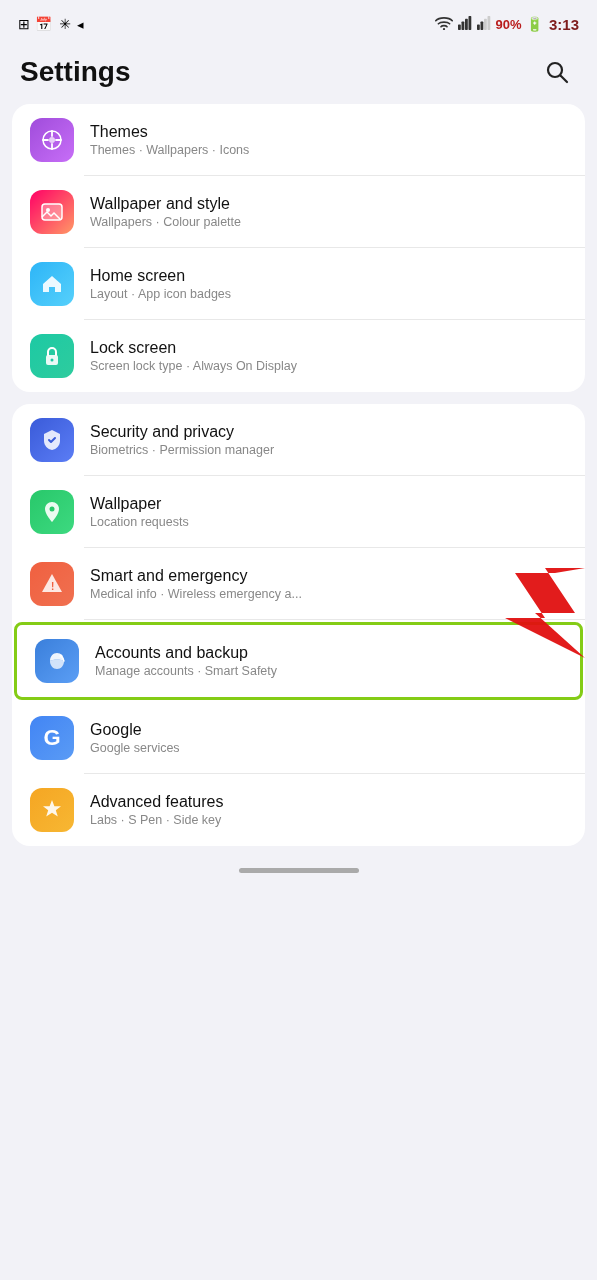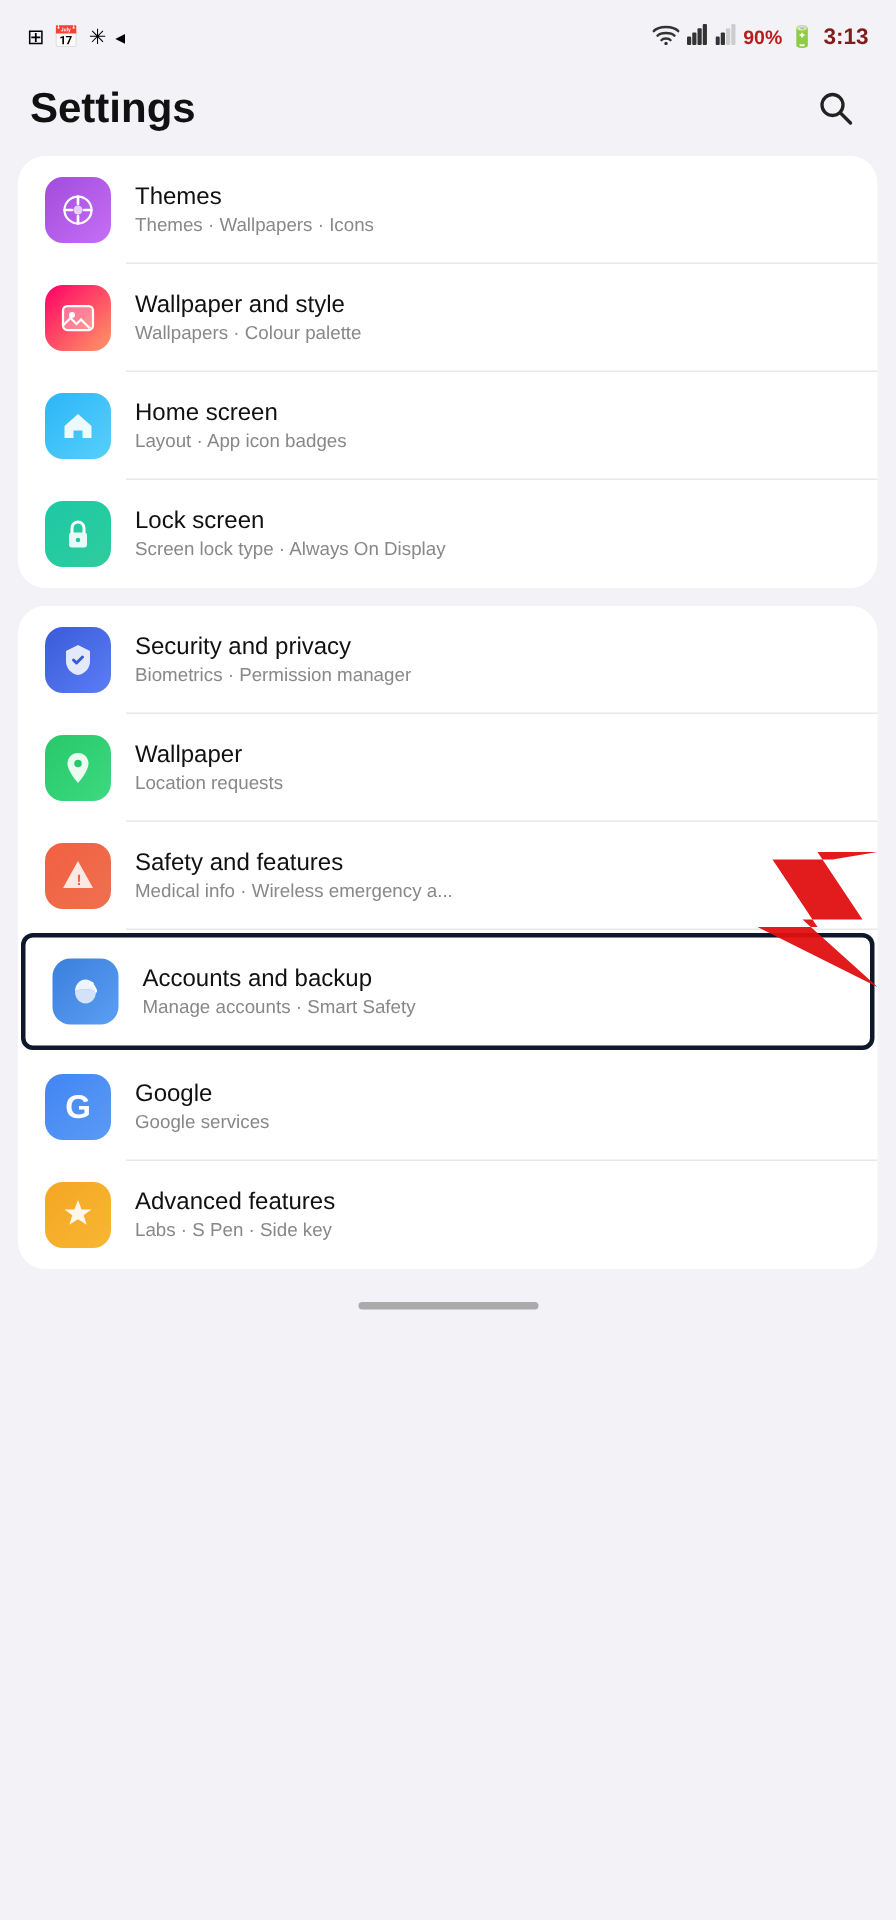--- a/index.html
+++ b/index.html
@@ -272,7 +272,7 @@
         </svg>
     </div>
     <div class="setting-text">
-      <div class="setting-title">Safety and features</div>
+      <div class="setting-title">Smart and emergency</div>
       <div class="setting-subtitle">Medical info · Wireless emergency a...</div>
     </div>
 

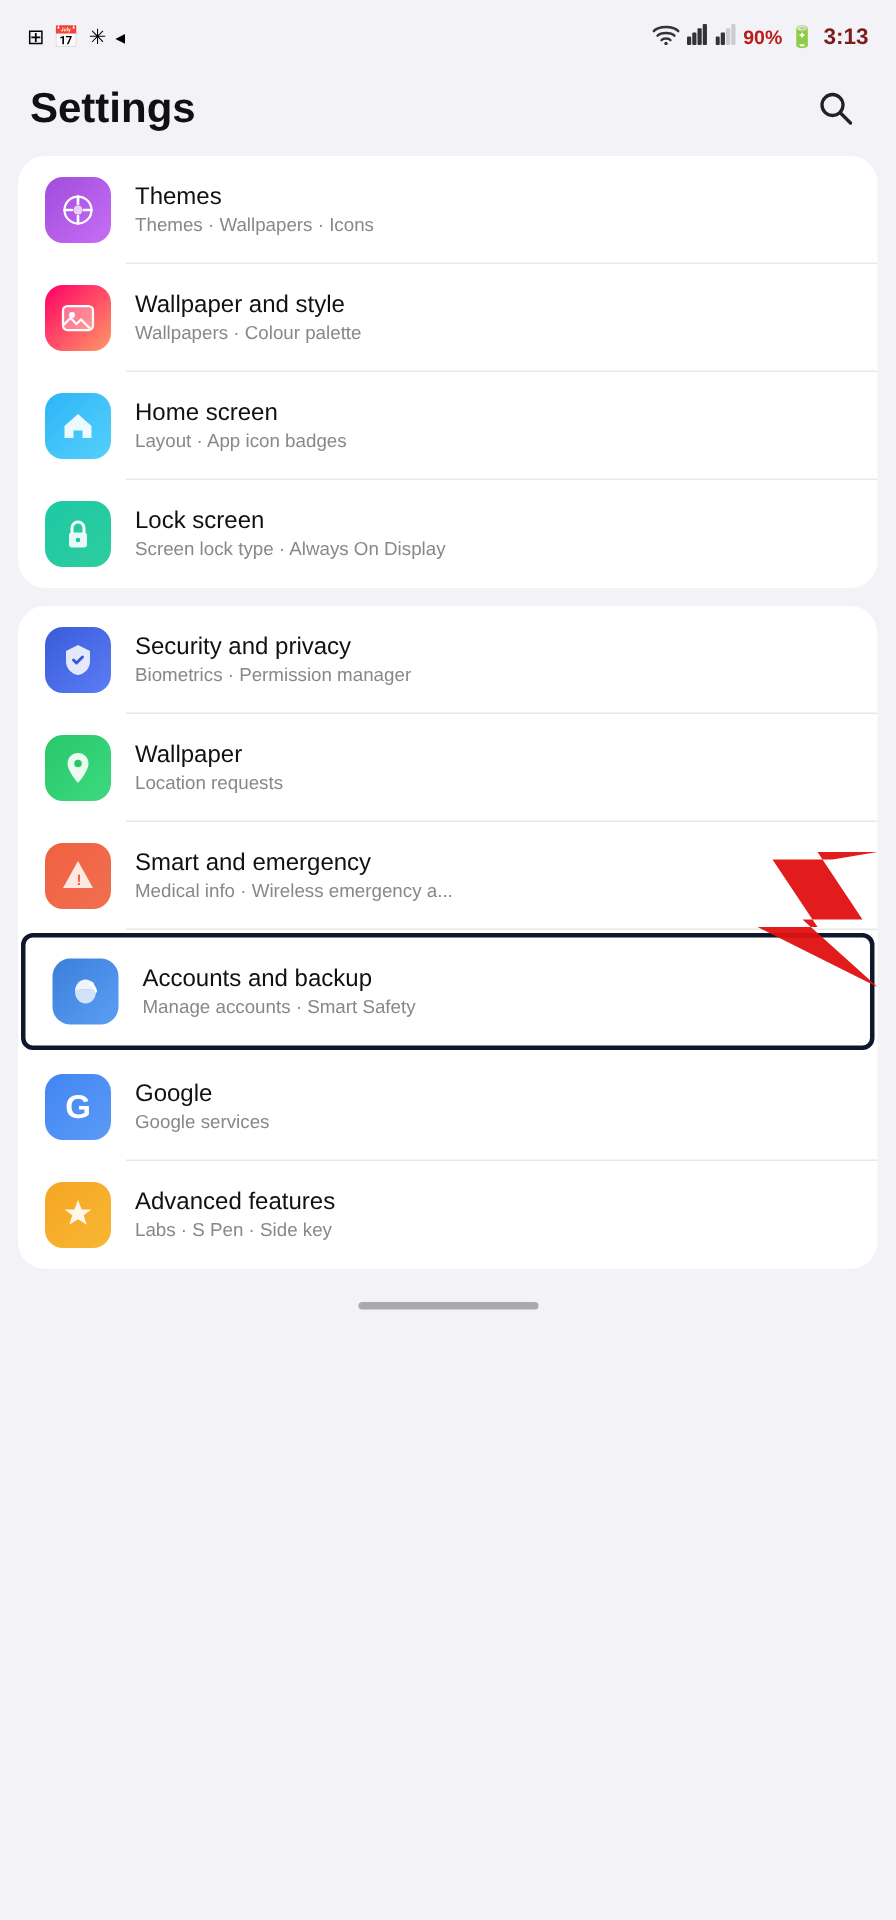--- a/index.html
+++ b/index.html
@@ -281,7 +281,7 @@
     </svg>
   </div>
 
-  <div style="margin: 2px; border: 3px solid #0f172a; border-radius: 8px; background: #fff; overflow: hidden; position: relative; z-index: 5;">
+  <div style="margin: 2px; border: 3px solid #84cc16; border-radius: 8px; background: #fff; overflow: hidden; position: relative; z-index: 5;">
     <div class="setting-item" style="border-radius: 6px;">
       <div class="icon-wrap icon-blue-accounts">
         <svg width="24" height="24" viewBox="0 0 24 24" fill="white">

